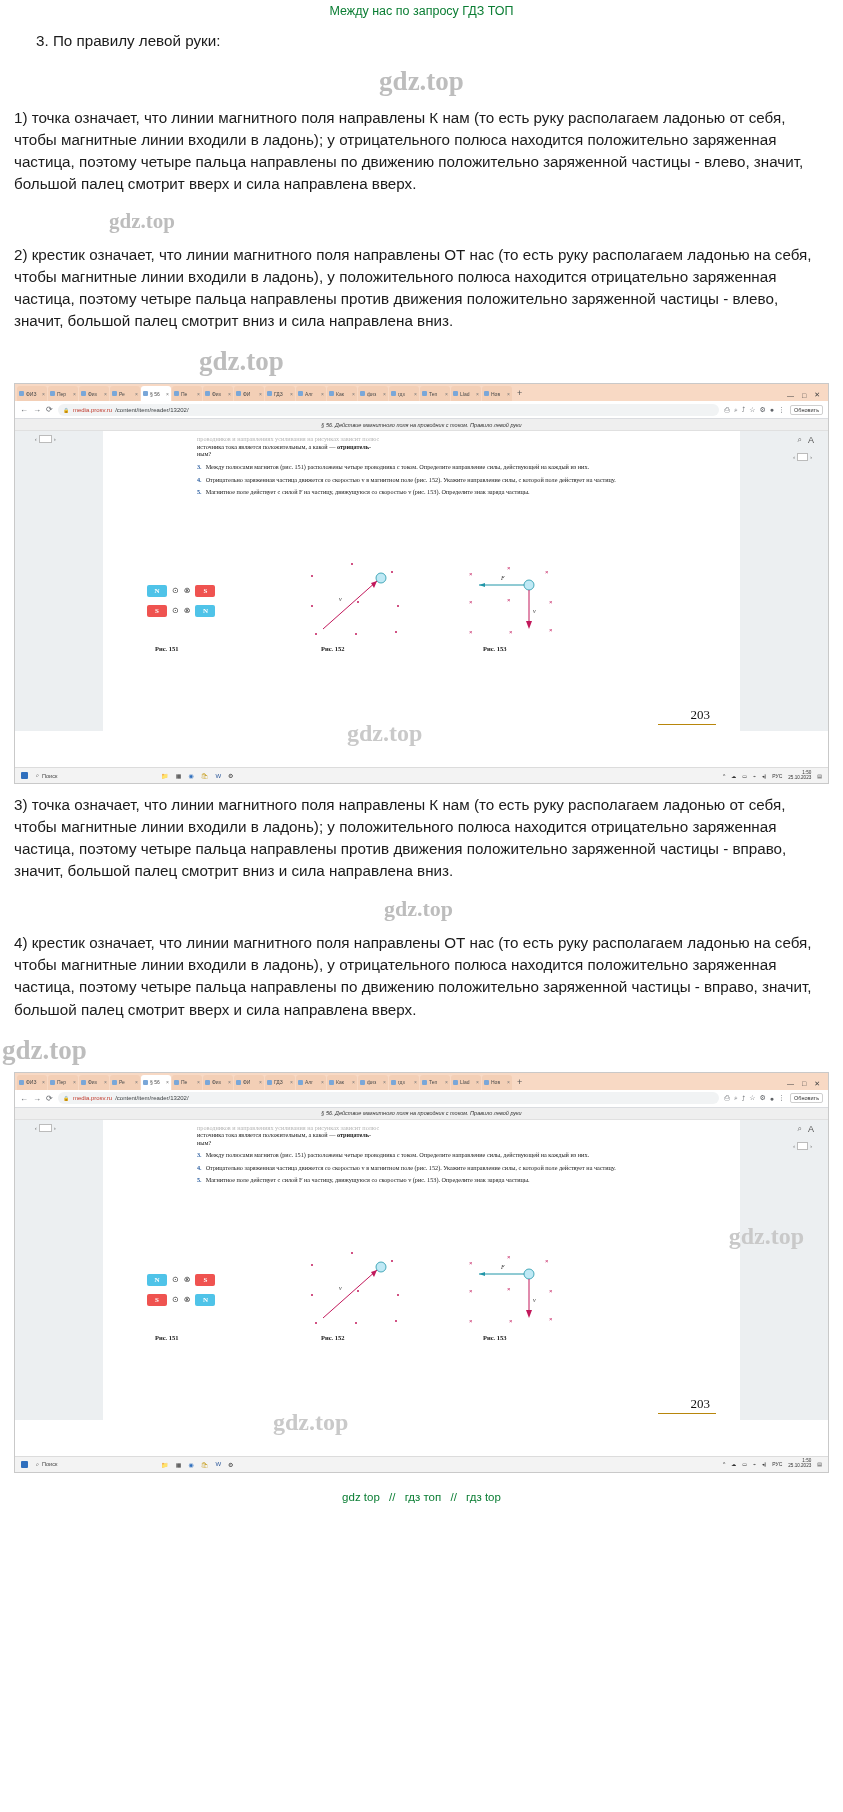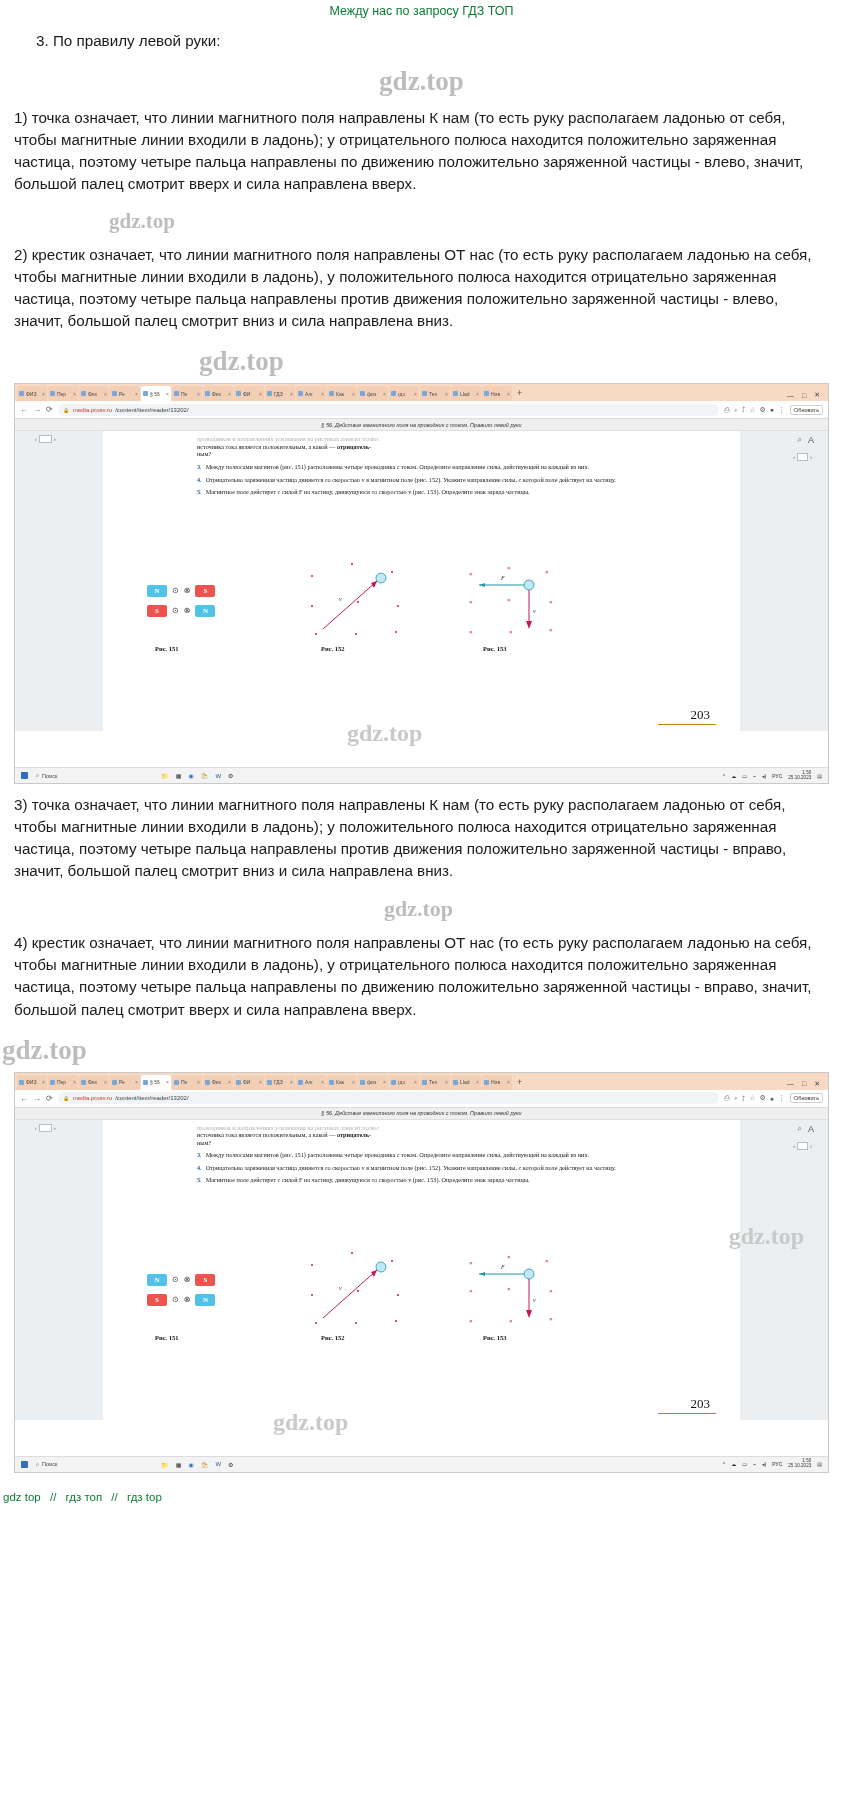--- a/index.html
+++ b/index.html
@@ -222,6 +222,7 @@
     z-index: 5;
   }
   .footer {
+    text-align: center;
     color: #0a7d33;
     font-size: 11.5px;
     padding: 8px 0 10px 0;

